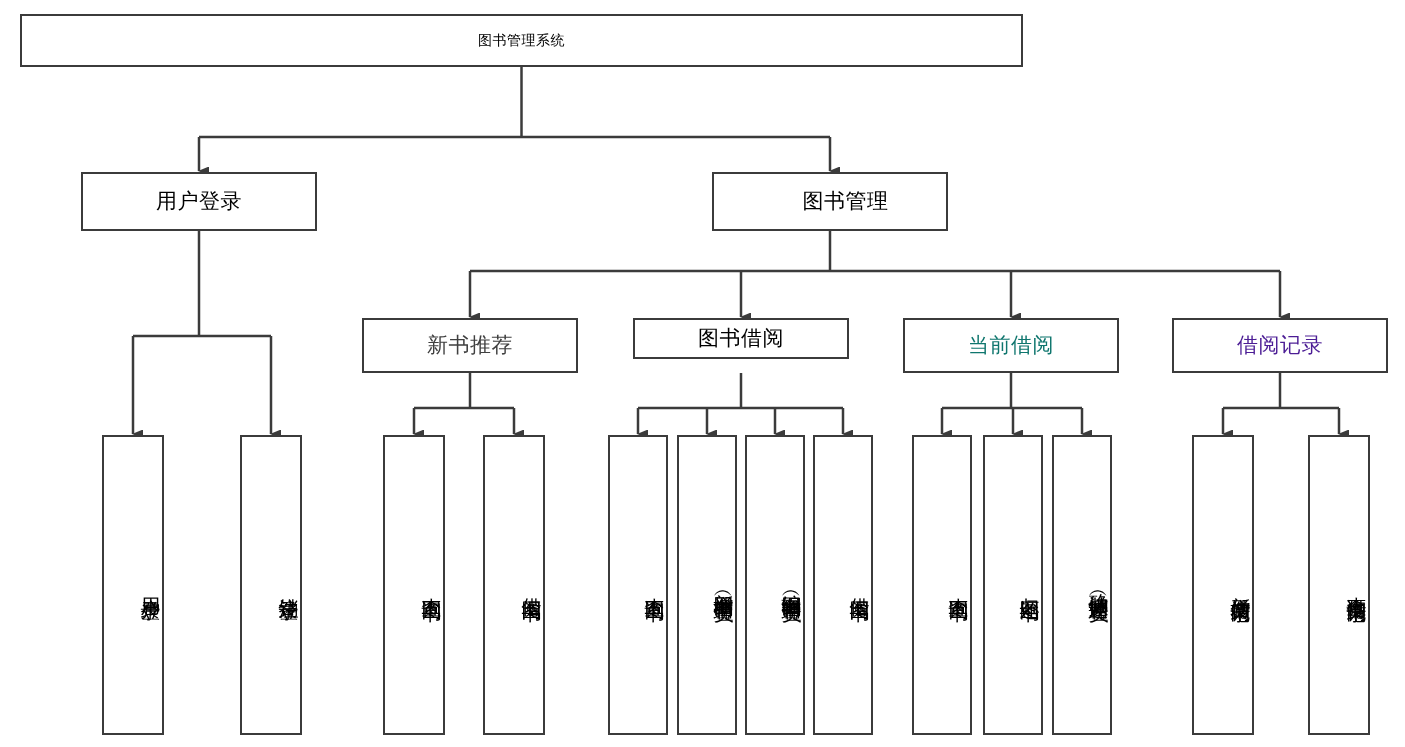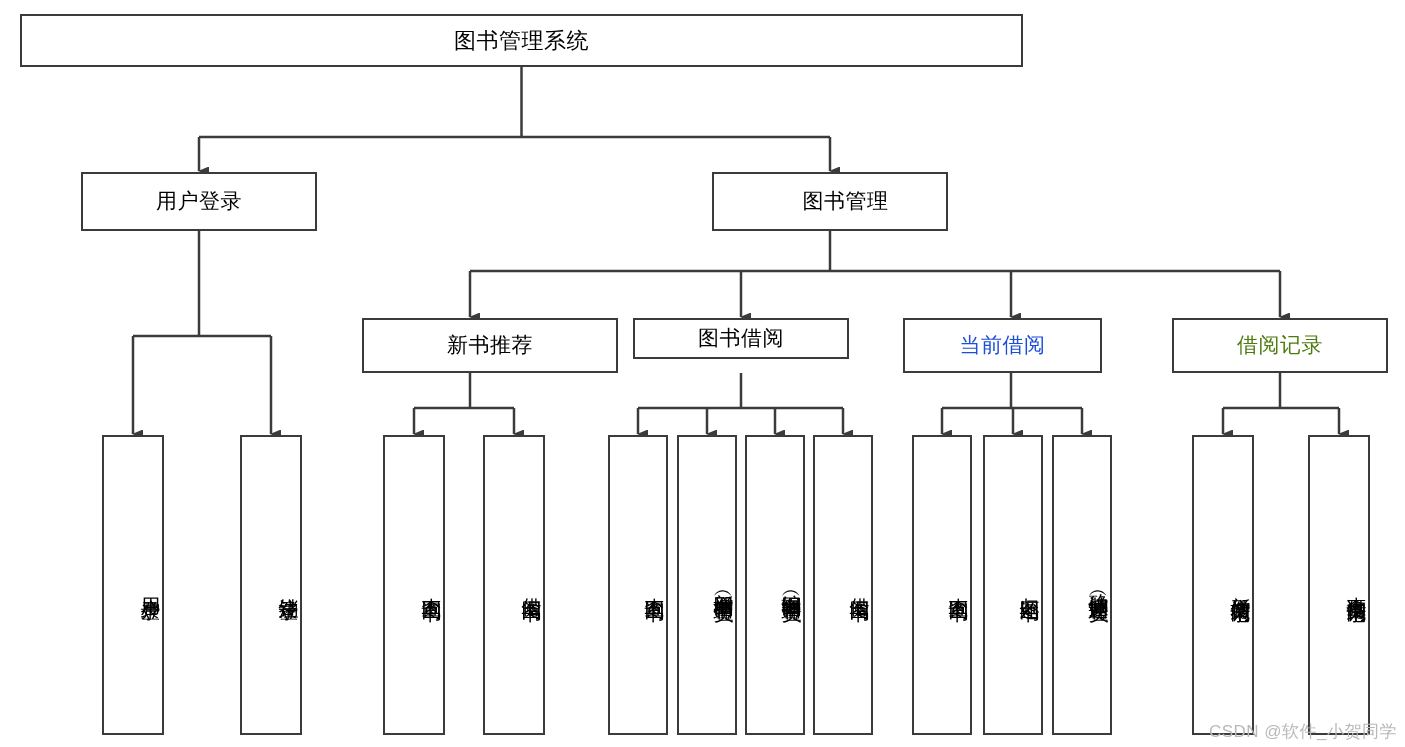--- a/index.html
+++ b/index.html
@@ -56,7 +56,7 @@
     display: block;
   }
   .node.root {
-    font-size: 22px;
+    font-size: 14px;
   }
   #watermark {
     position: absolute;

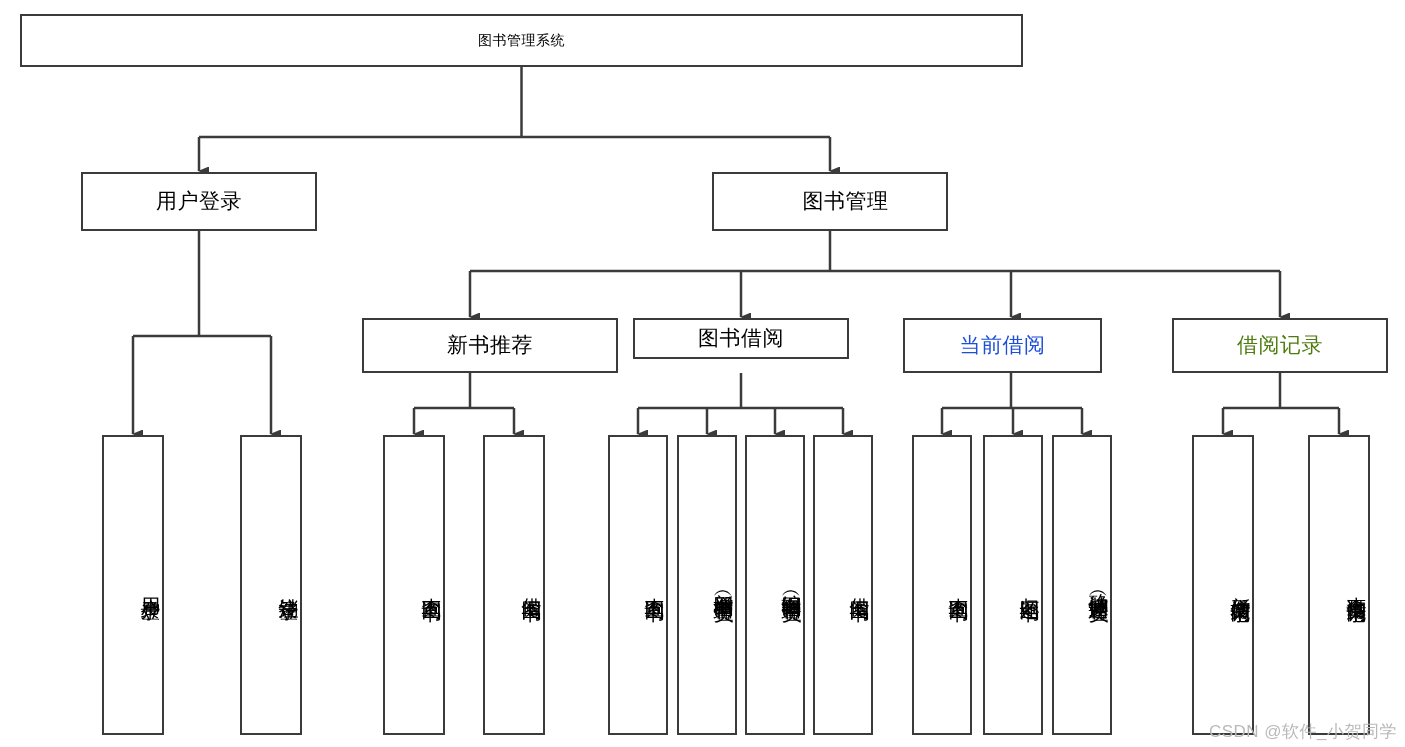--- a/index.html
+++ b/index.html
@@ -124,7 +124,7 @@
       <div class="node horiz" style="left: 712px; top: 172px; width: 236px; height: 59px; border-color: rgb(59, 59, 59); background: rgb(255, 255, 255); color: rgb(0, 0, 0); padding-left: 37px;">
         <span class="label">图书管理</span>
       </div>
-      <div class="node horiz" style="left: 362px; top: 318px; width: 256px; height: 55px; border-color: rgb(59, 59, 59); background: rgb(255, 255, 255); color: #000000;">
+      <div class="node horiz" style="left: 362px; top: 318px; width: 216px; height: 55px; border-color: rgb(59, 59, 59); background: rgb(255, 255, 255); color: #404040;">
         <span class="label">新书推荐</span>
       </div>
       <div class="node horiz" style="left: 633px; top: 318px; width: 216px; height: 41px; border-color: rgb(59, 59, 59); background: rgb(255, 255, 255); color: rgb(0, 0, 0);">

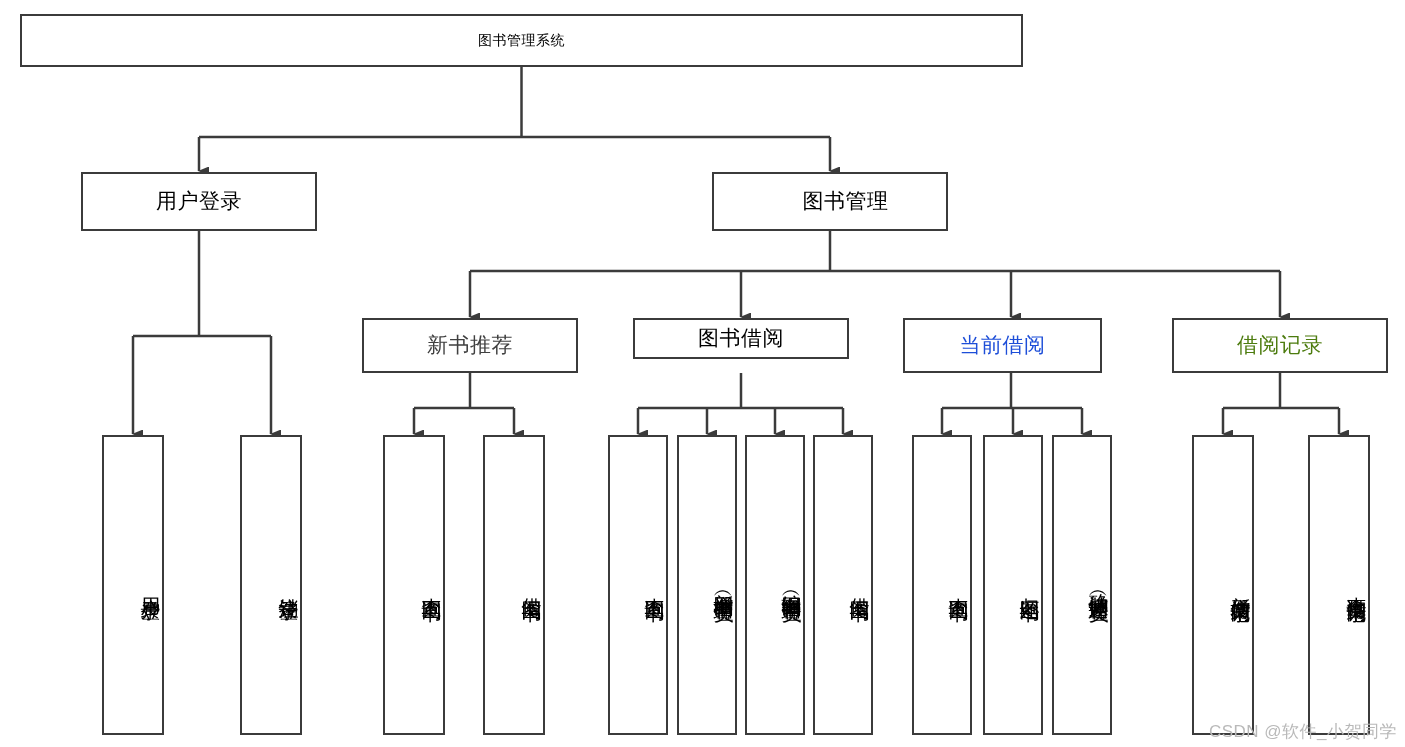--- a/index.html
+++ b/index.html
@@ -130,7 +130,7 @@
       <div class="node horiz" style="left: 633px; top: 318px; width: 216px; height: 41px; border-color: rgb(59, 59, 59); background: rgb(255, 255, 255); color: rgb(0, 0, 0);">
         <span class="label">图书借阅</span>
       </div>
-      <div class="node horiz" style="left: 903px; top: 318px; width: 199px; height: 55px; border-color: rgb(59, 59, 59); background: rgb(255, 255, 255); color: #1d4ed8;">
+      <div class="node horiz" style="left: 903px; top: 318px; width: 216px; height: 55px; border-color: rgb(59, 59, 59); background: rgb(255, 255, 255); color: #0f766e;">
         <span class="label">当前借阅</span>
       </div>
       <div class="node horiz" style="left: 1172px; top: 318px; width: 216px; height: 55px; border-color: rgb(59, 59, 59); background: rgb(255, 255, 255); color: #4d7c0f;">

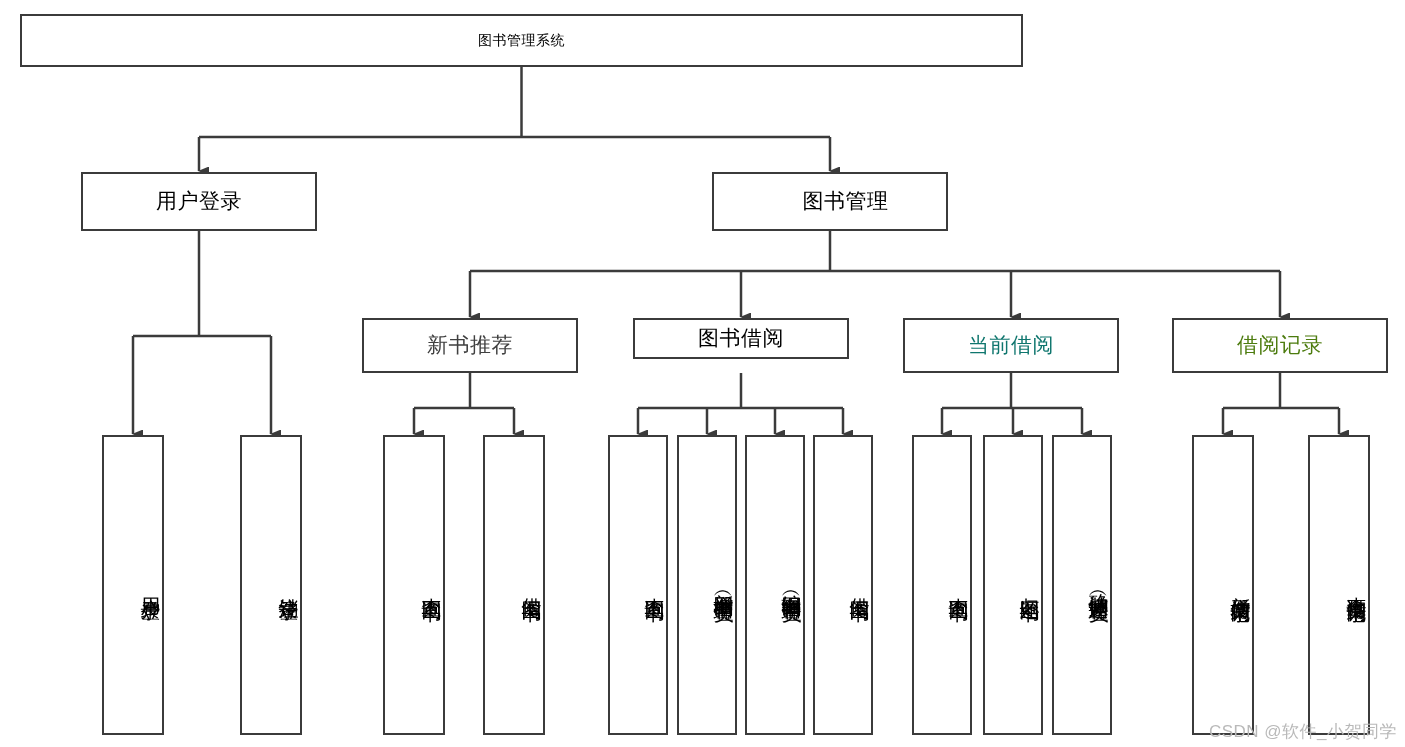--- a/index.html
+++ b/index.html
@@ -133,7 +133,7 @@
       <div class="node horiz" style="left: 903px; top: 318px; width: 216px; height: 55px; border-color: rgb(59, 59, 59); background: rgb(255, 255, 255); color: #0f766e;">
         <span class="label">当前借阅</span>
       </div>
-      <div class="node horiz" style="left: 1172px; top: 318px; width: 216px; height: 55px; border-color: rgb(59, 59, 59); background: rgb(255, 255, 255); color: #4d7c0f;">
+      <div class="node horiz" style="left: 1172px; top: 318px; width: 216px; height: 55px; border-color: rgb(59, 59, 59); background: rgb(255, 255, 255); color: #4c1d95;">
         <span class="label">借阅记录</span>
       </div>
       <div class="node vert" style="left: 102px; top: 435px; width: 62px; height: 300px; border-color: rgb(59, 59, 59); background: rgb(255, 255, 255); color: rgb(0, 0, 0);">

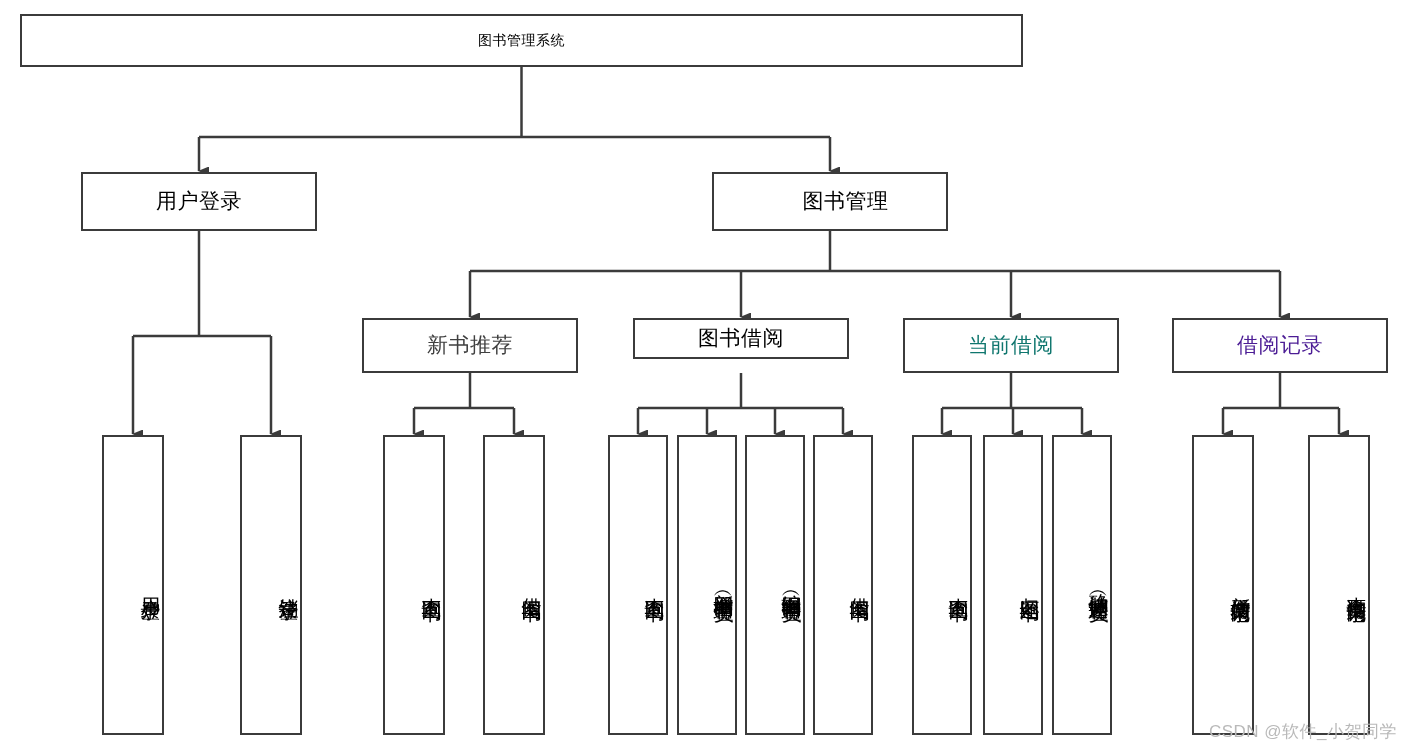--- a/index.html
+++ b/index.html
@@ -176,7 +176,6 @@
         <span class="label">查询借阅记录</span>
       </div>
     </div>
-  <div id="watermark">CSDN @软件_小贺同学</div>
 </div>
 
 </body></html>

